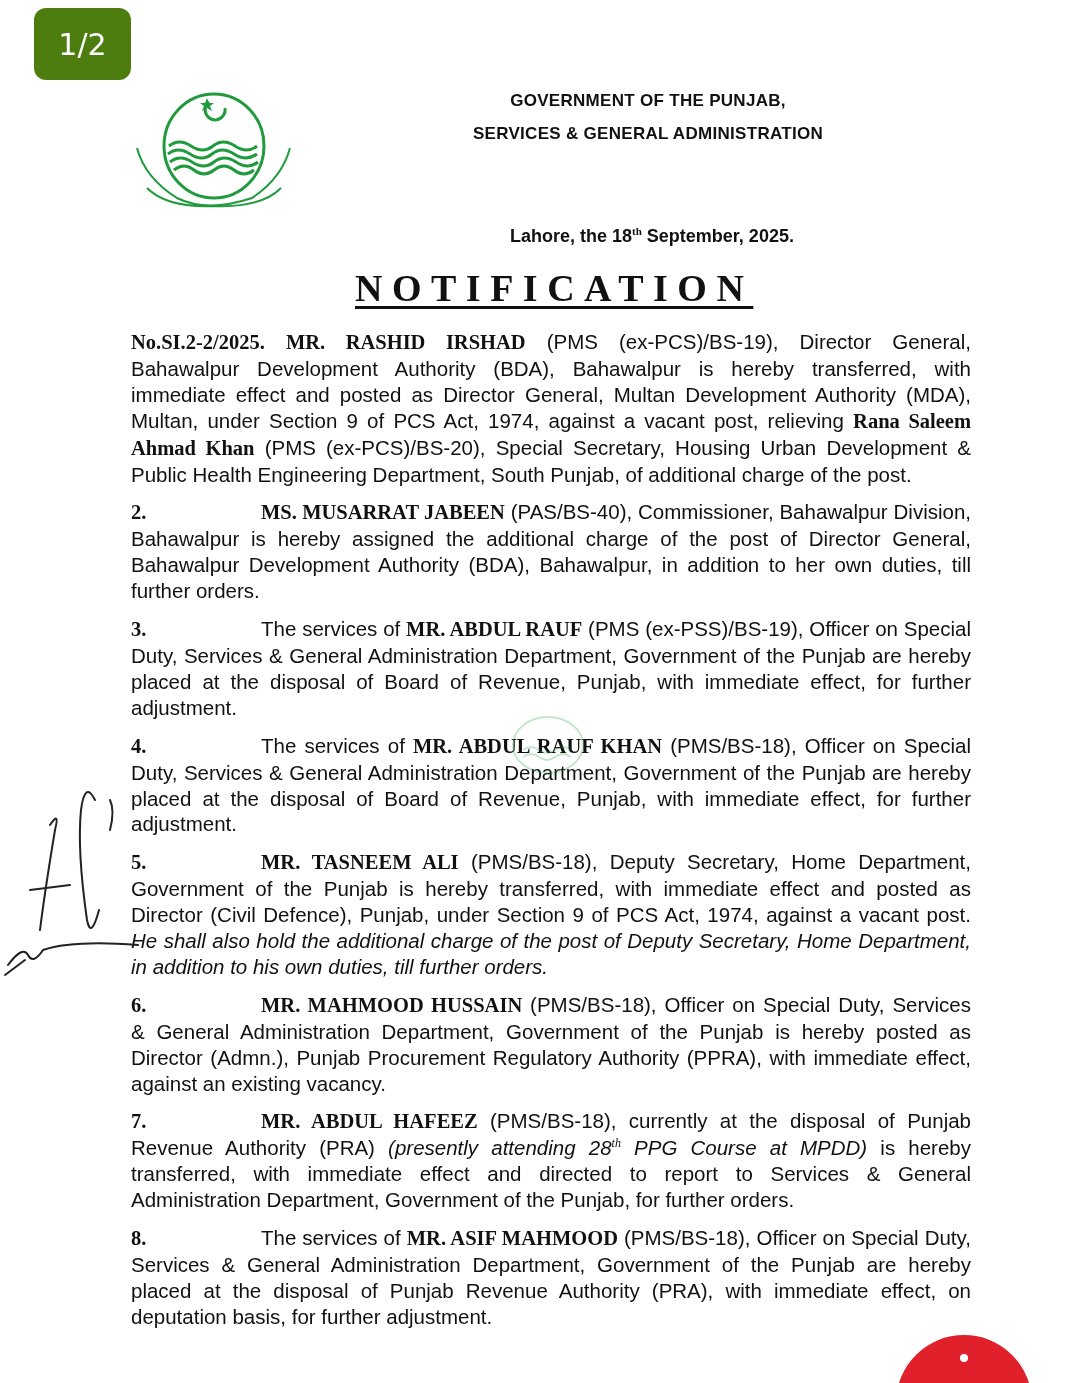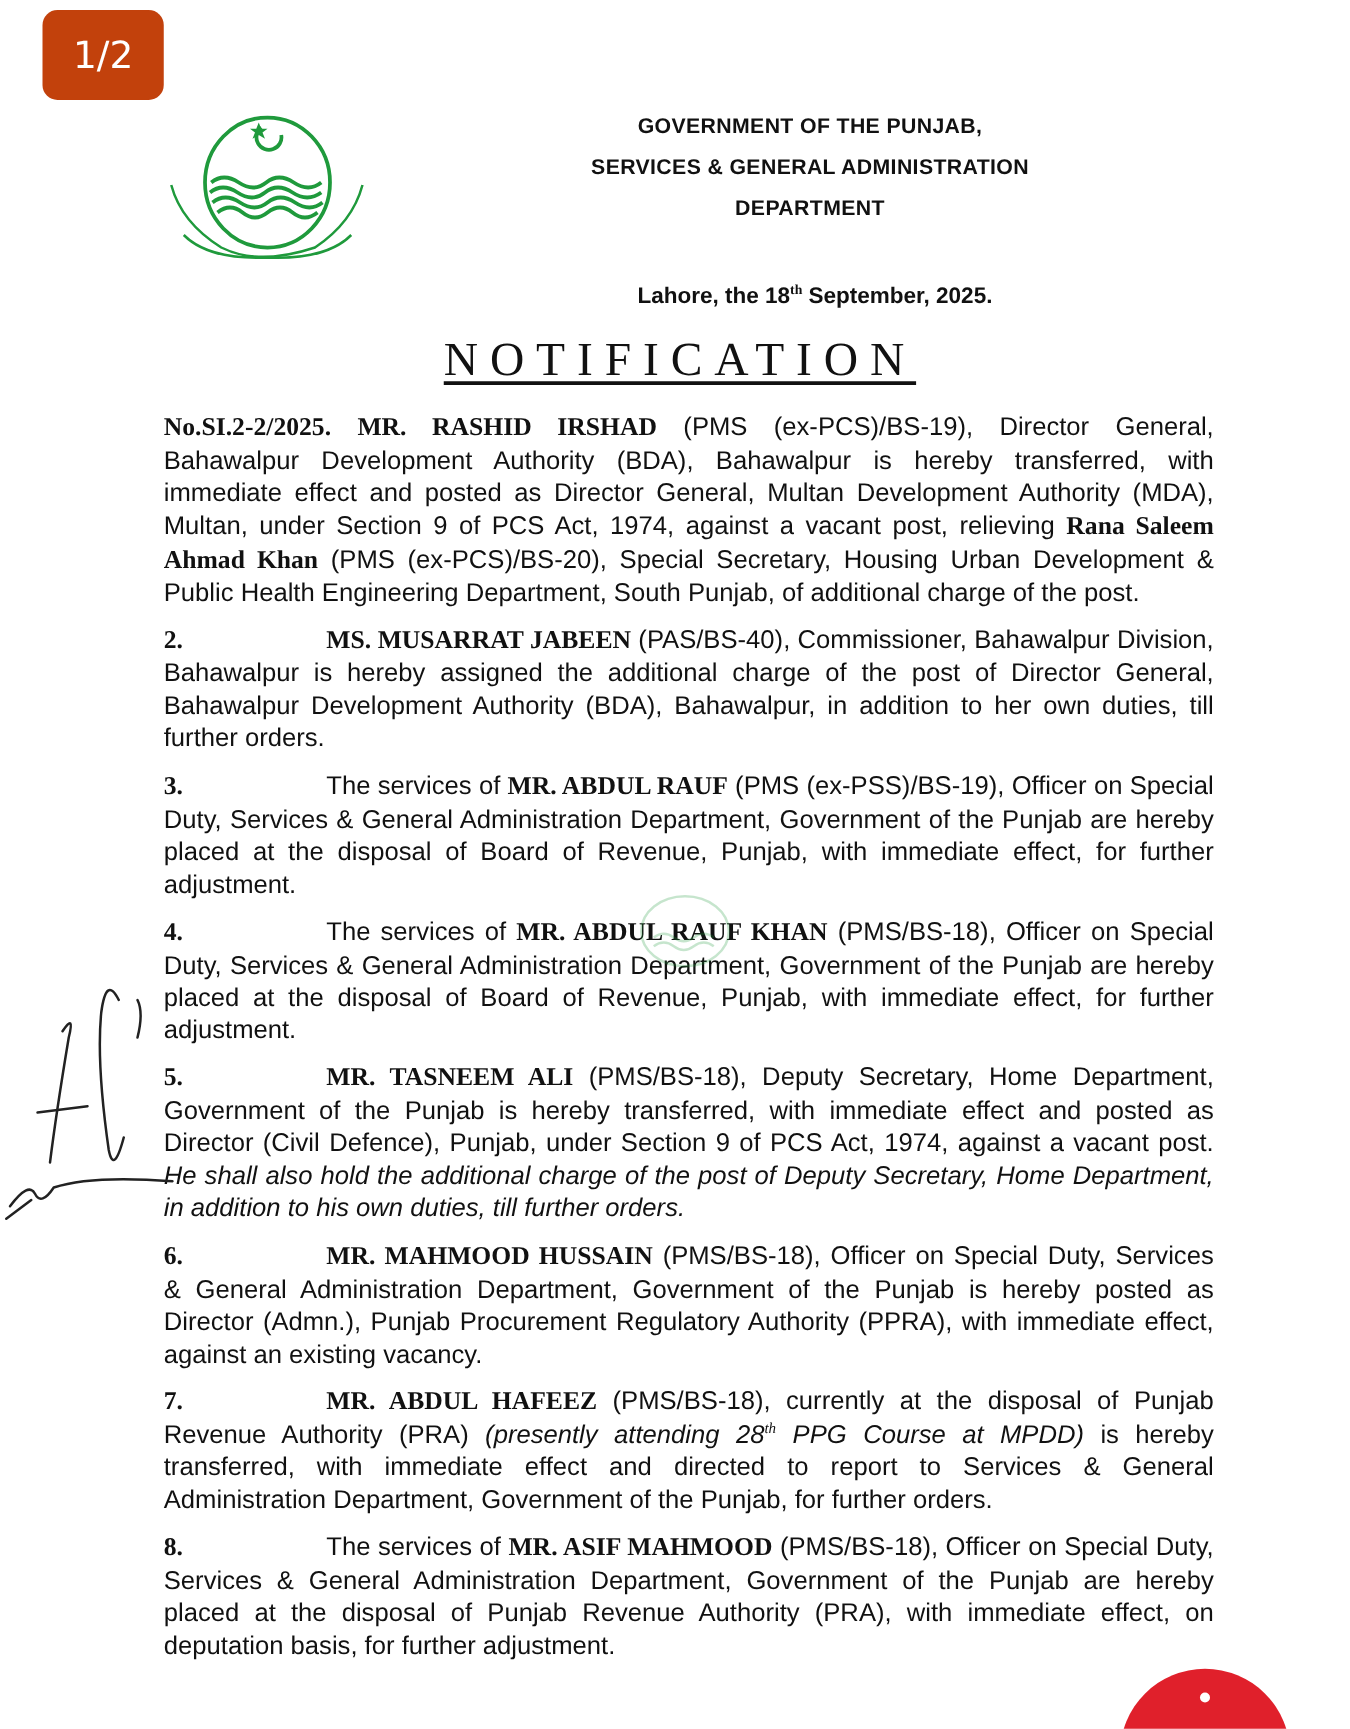--- a/index.html
+++ b/index.html
@@ -4,7 +4,7 @@
 <style>
   html, body { margin:0; padding:0; }
   body { width:1080px; height:1383px; background:#ffffff; position:relative; overflow:hidden; font-family:"Liberation Sans", sans-serif; color:#111; }
-  .page-badge { position:absolute; left:34px; top:8px; width:97px; height:72px; background:#c2410c; border-radius:12px; color:#fff; font-size:30px; display:flex; align-items:center; justify-content:center; font-family:"DejaVu Sans", sans-serif; }
+  .page-badge { position:absolute; left:34px; top:8px; width:97px; height:72px; background:#4d7c0f; border-radius:12px; color:#fff; font-size:30px; display:flex; align-items:center; justify-content:center; font-family:"DejaVu Sans", sans-serif; }
   .logo { position:absolute; left:127px; top:88px; width:175px; height:130px; }
   .header { position:absolute; left:360px; top:84px; width:576px; text-align:center; font-weight:bold; font-size:17px; line-height:33px; letter-spacing:0.3px; }
   .dateline { position:absolute; left:510px; top:226px; font-size:18px; font-weight:bold; }

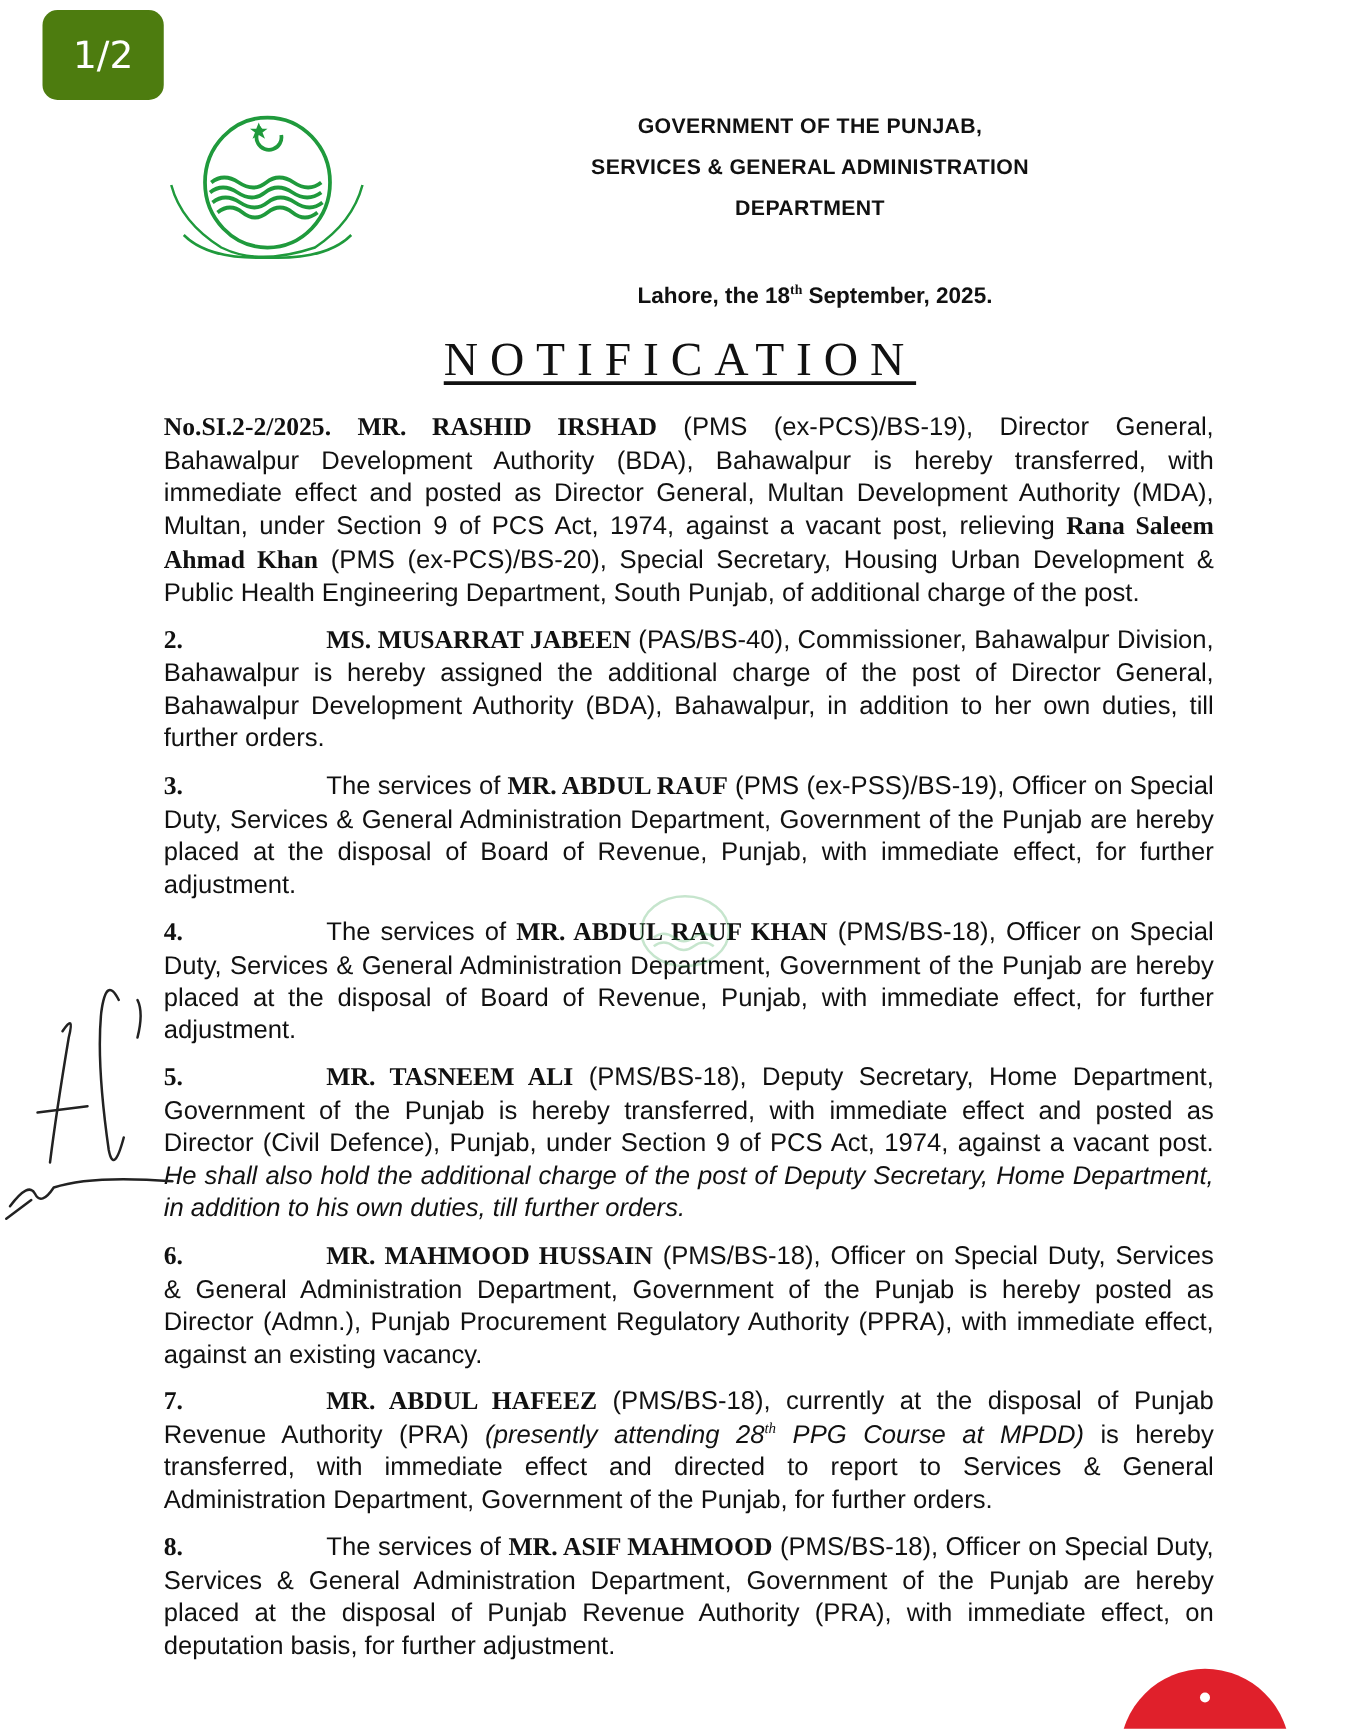--- a/index.html
+++ b/index.html
@@ -43,7 +43,6 @@
 <div class="header">
   <div>GOVERNMENT OF THE PUNJAB,</div>
   <div>SERVICES &amp; GENERAL ADMINISTRATION</div>
-  <div>DEPARTMENT</div>
 </div>
 
 <div class="dateline"><span>Lahore, the 18</span><sup>th</sup><span> September, 2025.</span></div>

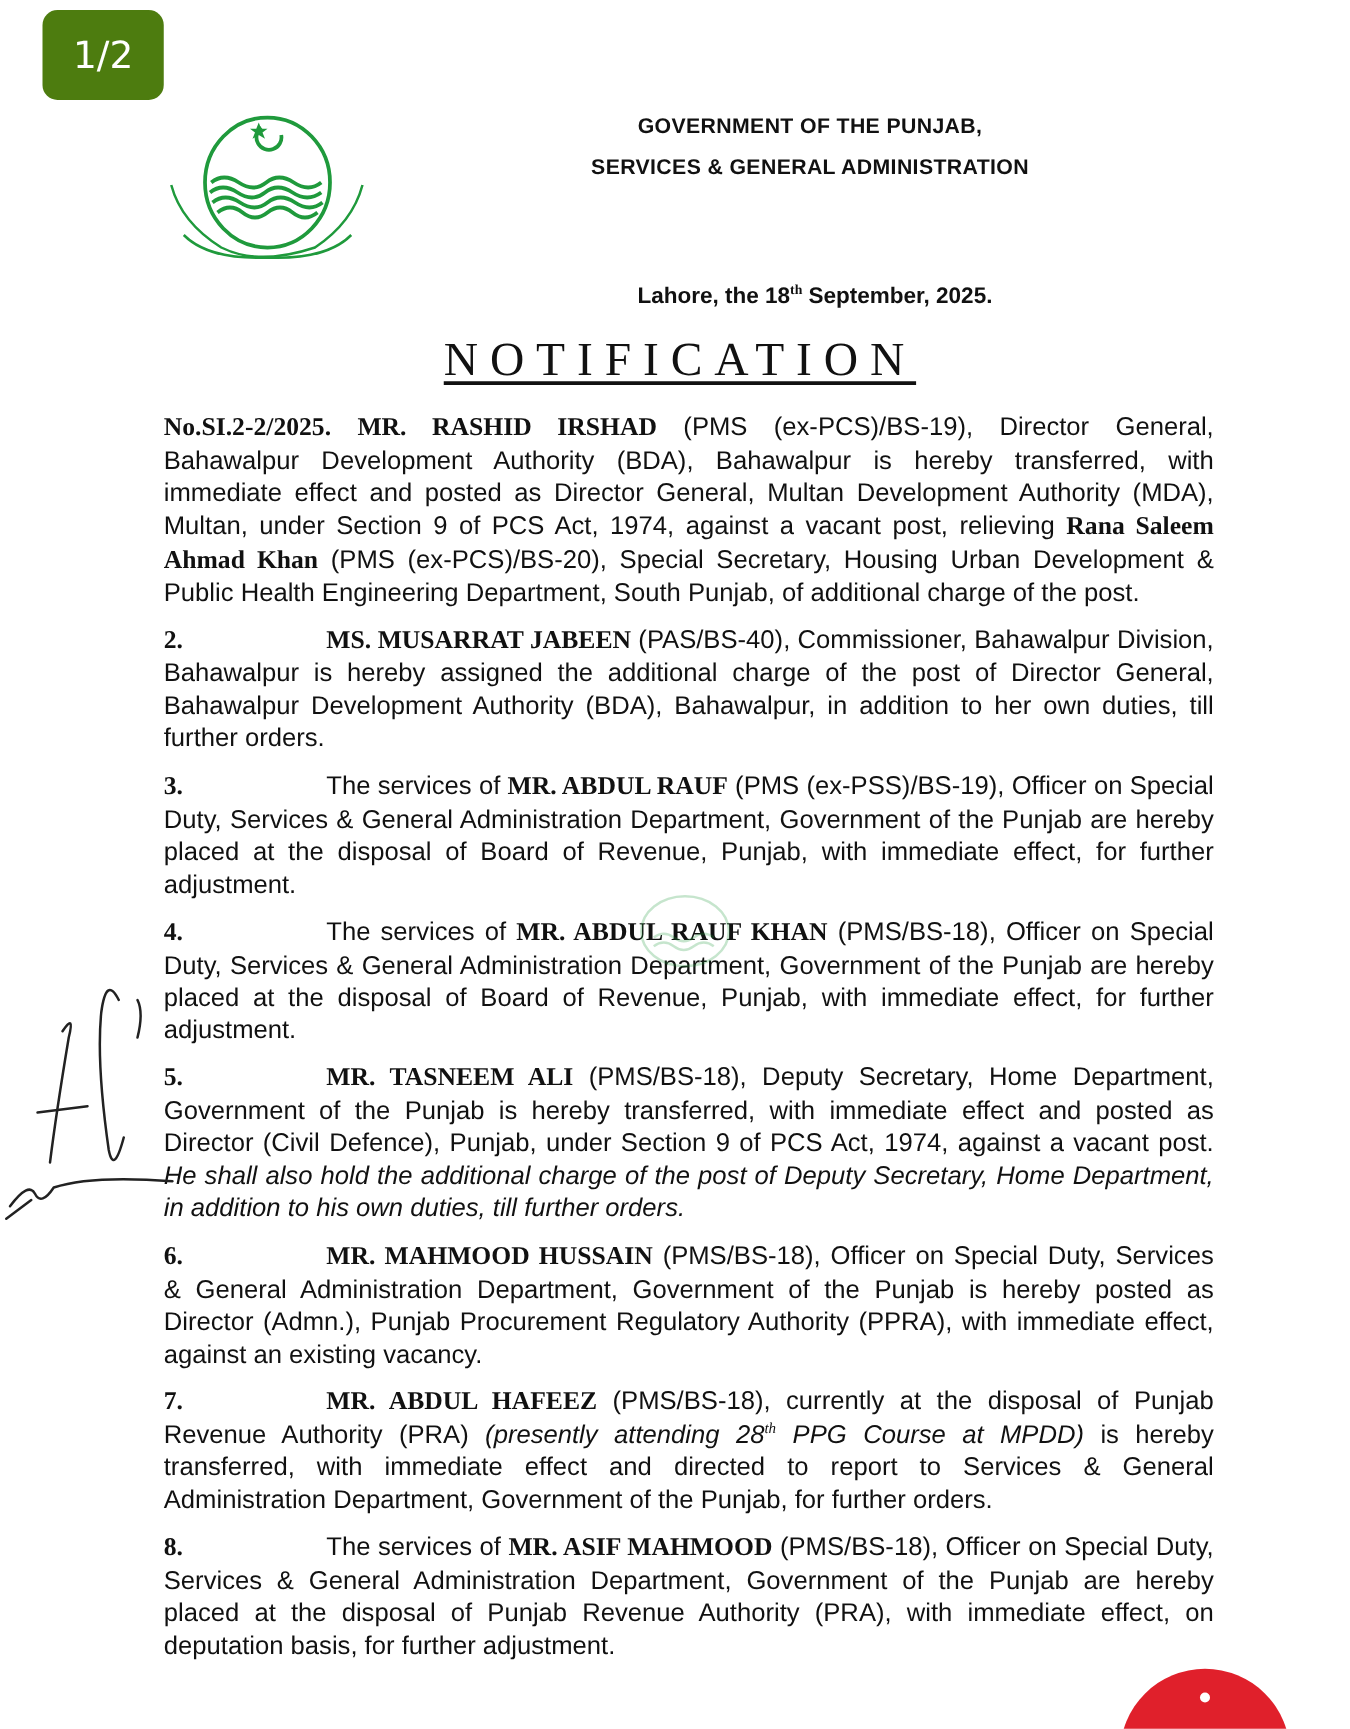--- a/index.html
+++ b/index.html
@@ -9,7 +9,7 @@
   .header { position:absolute; left:360px; top:84px; width:576px; text-align:center; font-weight:bold; font-size:17px; line-height:33px; letter-spacing:0.3px; }
   .dateline { position:absolute; left:510px; top:226px; font-size:18px; font-weight:bold; }
   .dateline sup { font-size:11px; }
-  .title { position:absolute; left:355px; top:266px; font-family:"Liberation Serif", serif; font-weight:normal; font-size:38px; letter-spacing:9.5px; text-decoration:underline; text-decoration-thickness:3px; text-underline-offset:5px; }
+  .title { position:absolute; left:355px; top:266px; font-family:"Liberation Serif", serif; font-weight:bold; font-size:38px; letter-spacing:9.5px; text-decoration:underline; text-decoration-thickness:3px; text-underline-offset:5px; }
   .body { position:absolute; left:131px; top:329px; width:840px; font-size:20.5px; line-height:25.9px; }
   .para { text-align:justify; margin:0 0 12px 0; }
   .num { font-family:"Liberation Serif", serif; font-weight:bold; display:inline-block; width:130px; }

